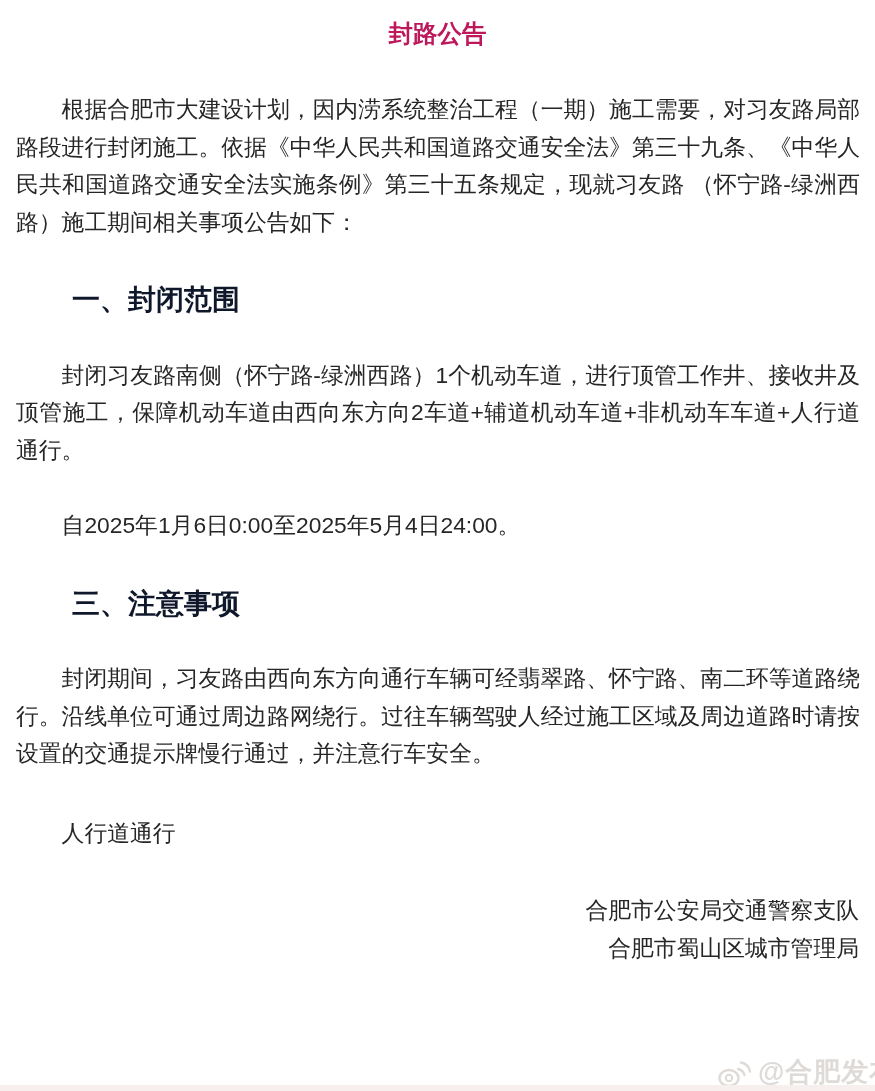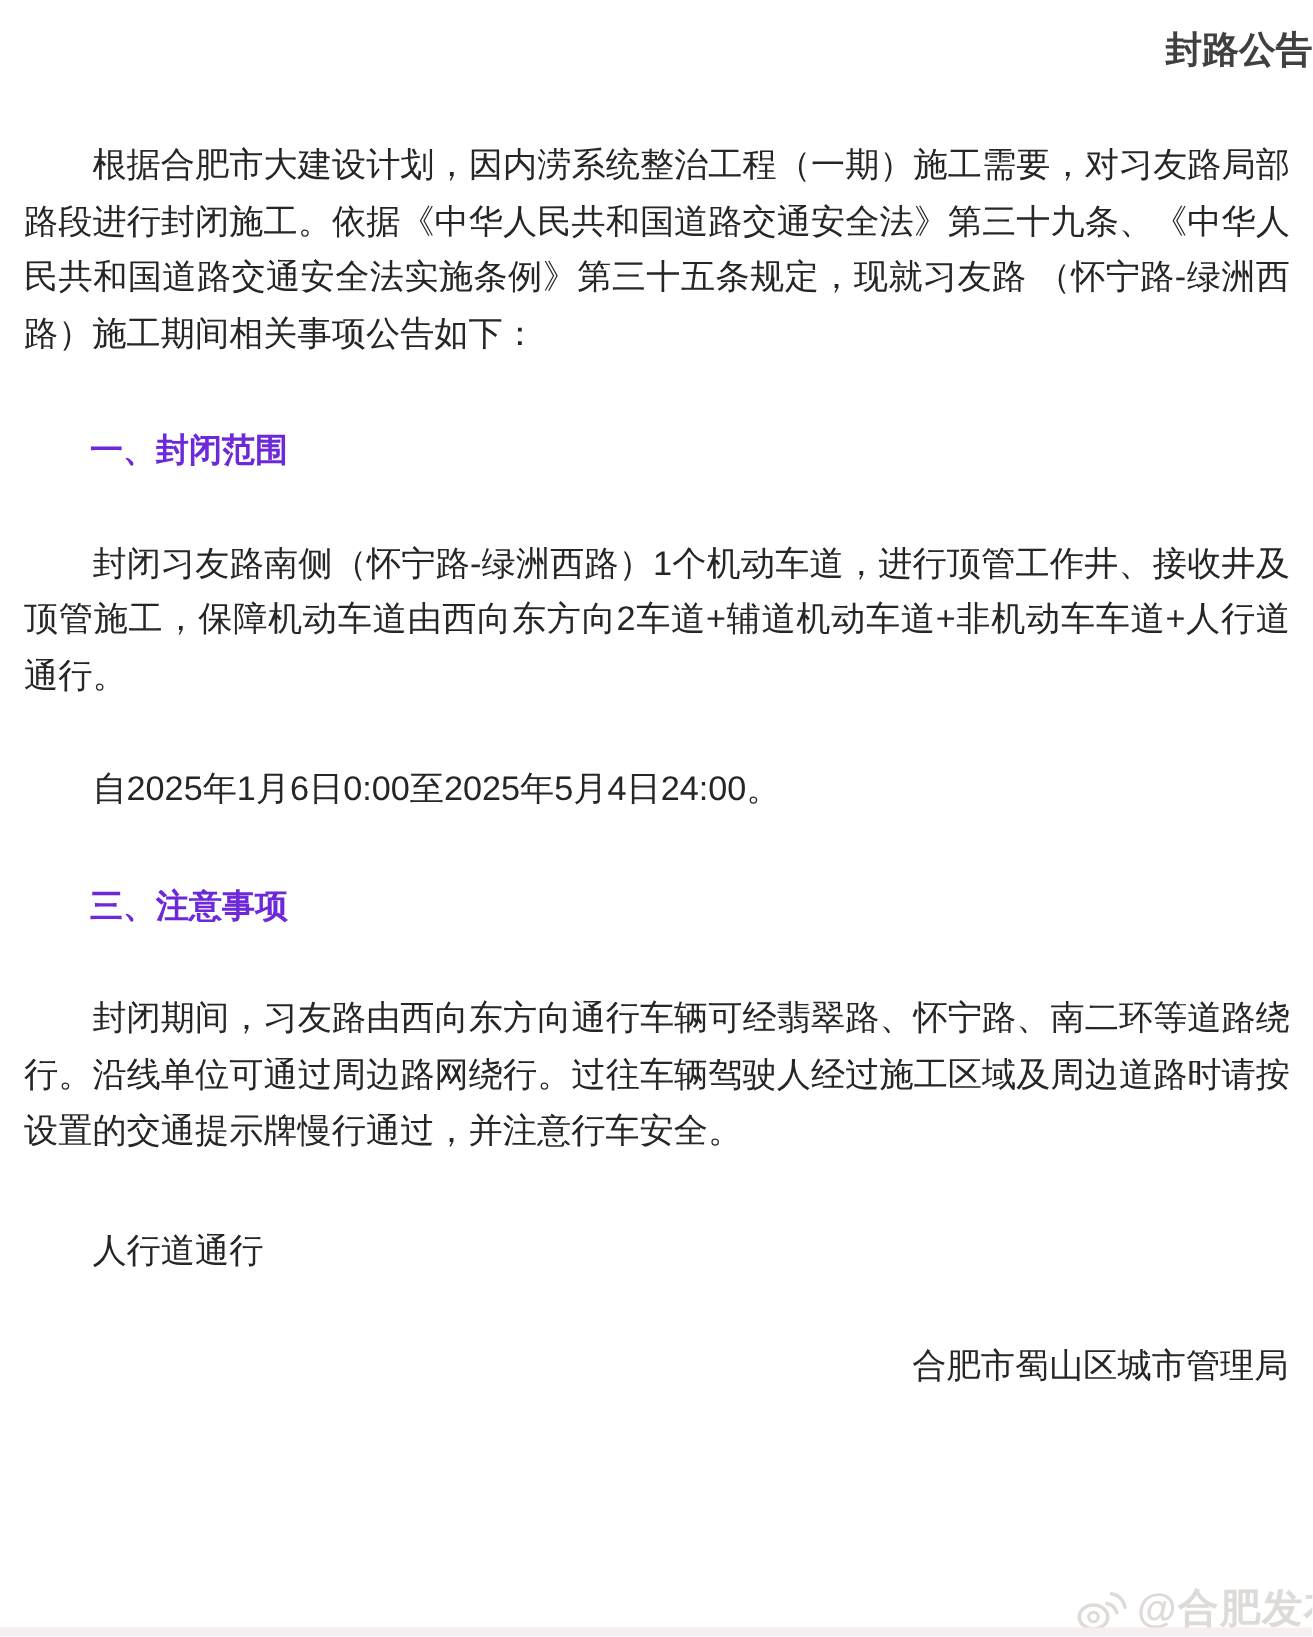--- a/index.html
+++ b/index.html
@@ -15,10 +15,10 @@
   }
   .title {
     margin:0; padding-top:15px;
-    text-align:right;
+    text-align:center;
     font-size:24.5px; font-weight:bold;
     line-height:38px;
-    color:#404040;
+    color:#be185d;
   }
   .para {
     margin:38px 15px 0 16px;

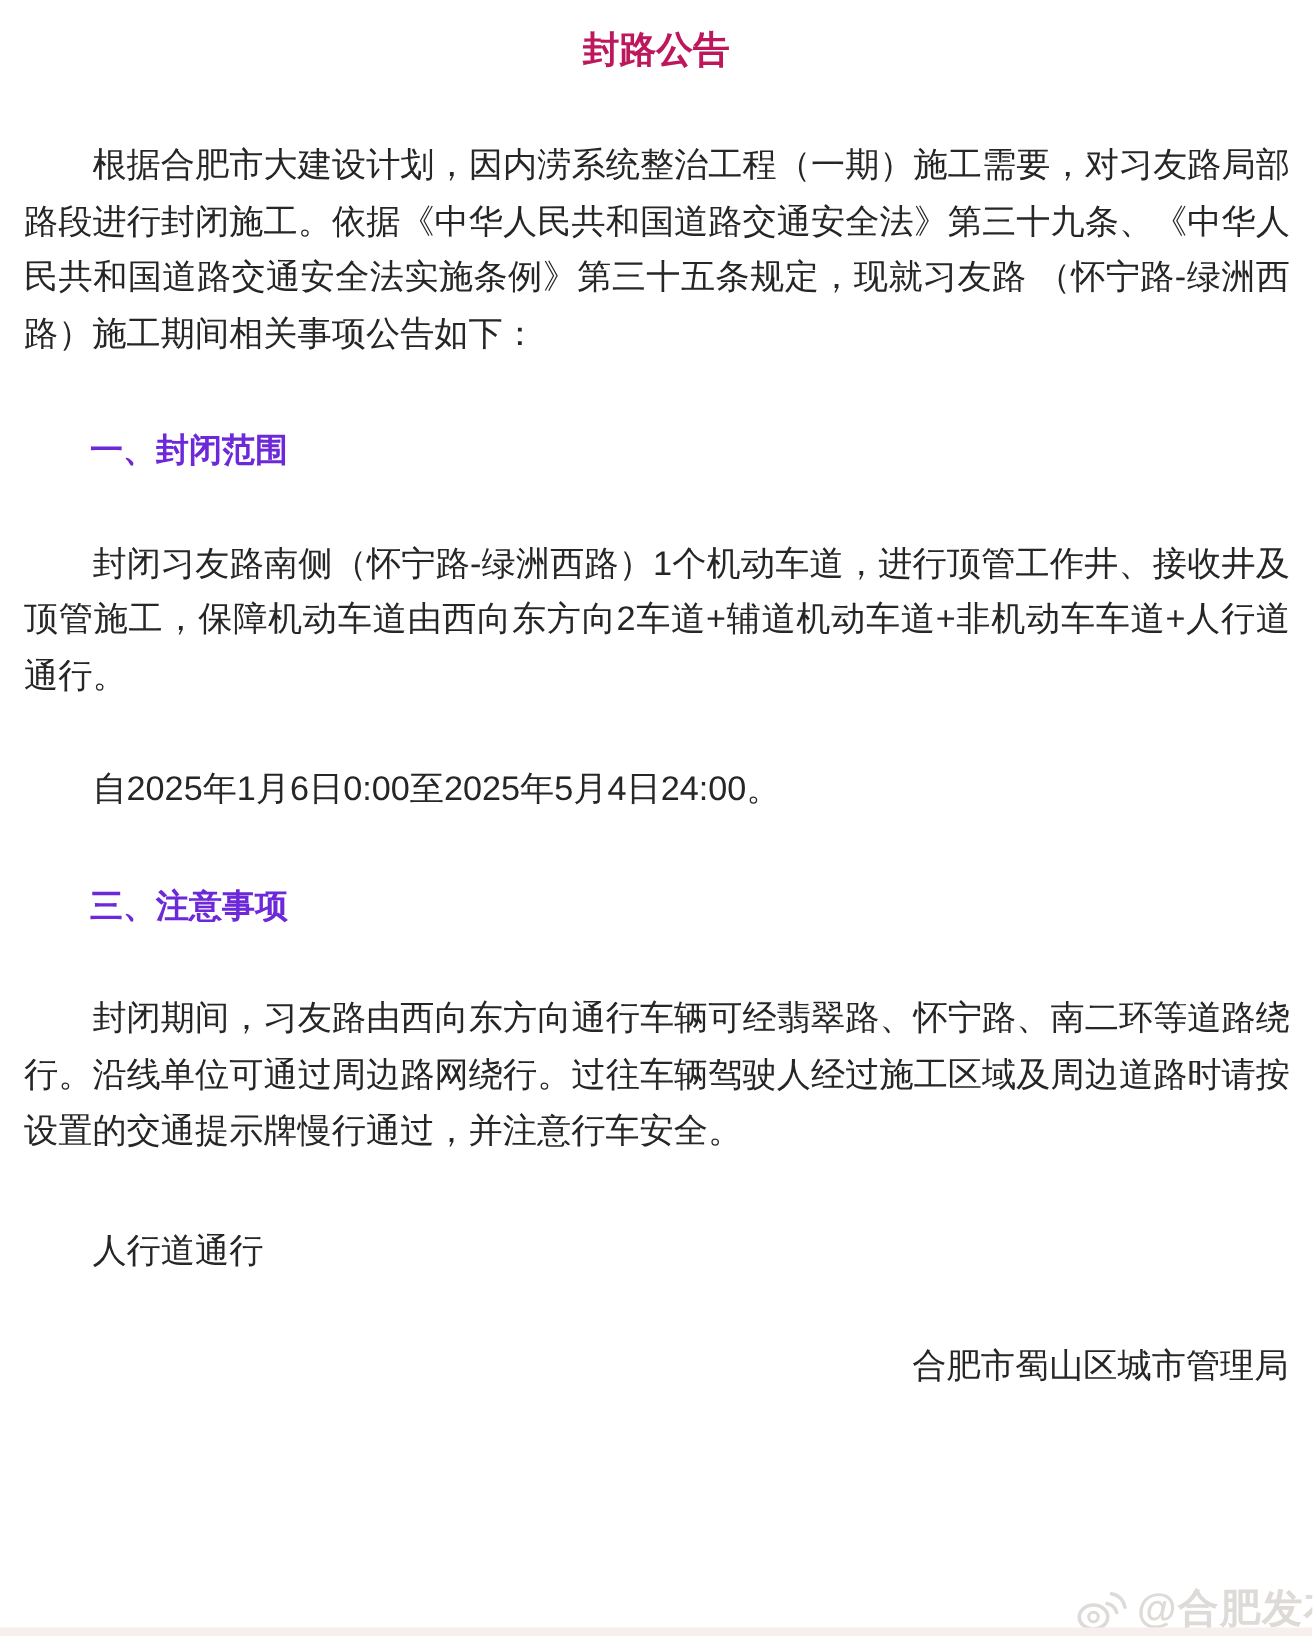--- a/index.html
+++ b/index.html
@@ -28,9 +28,9 @@
   .heading {
     margin:40px 15px 0 16px;
     text-indent:2em;
-    font-size:22px;
+    font-size:28px;
     font-weight:bold;
-    color:#6d28d9;
+    color:#0f172a;
   }
   .closing { margin-top:42px; }
   .sig {

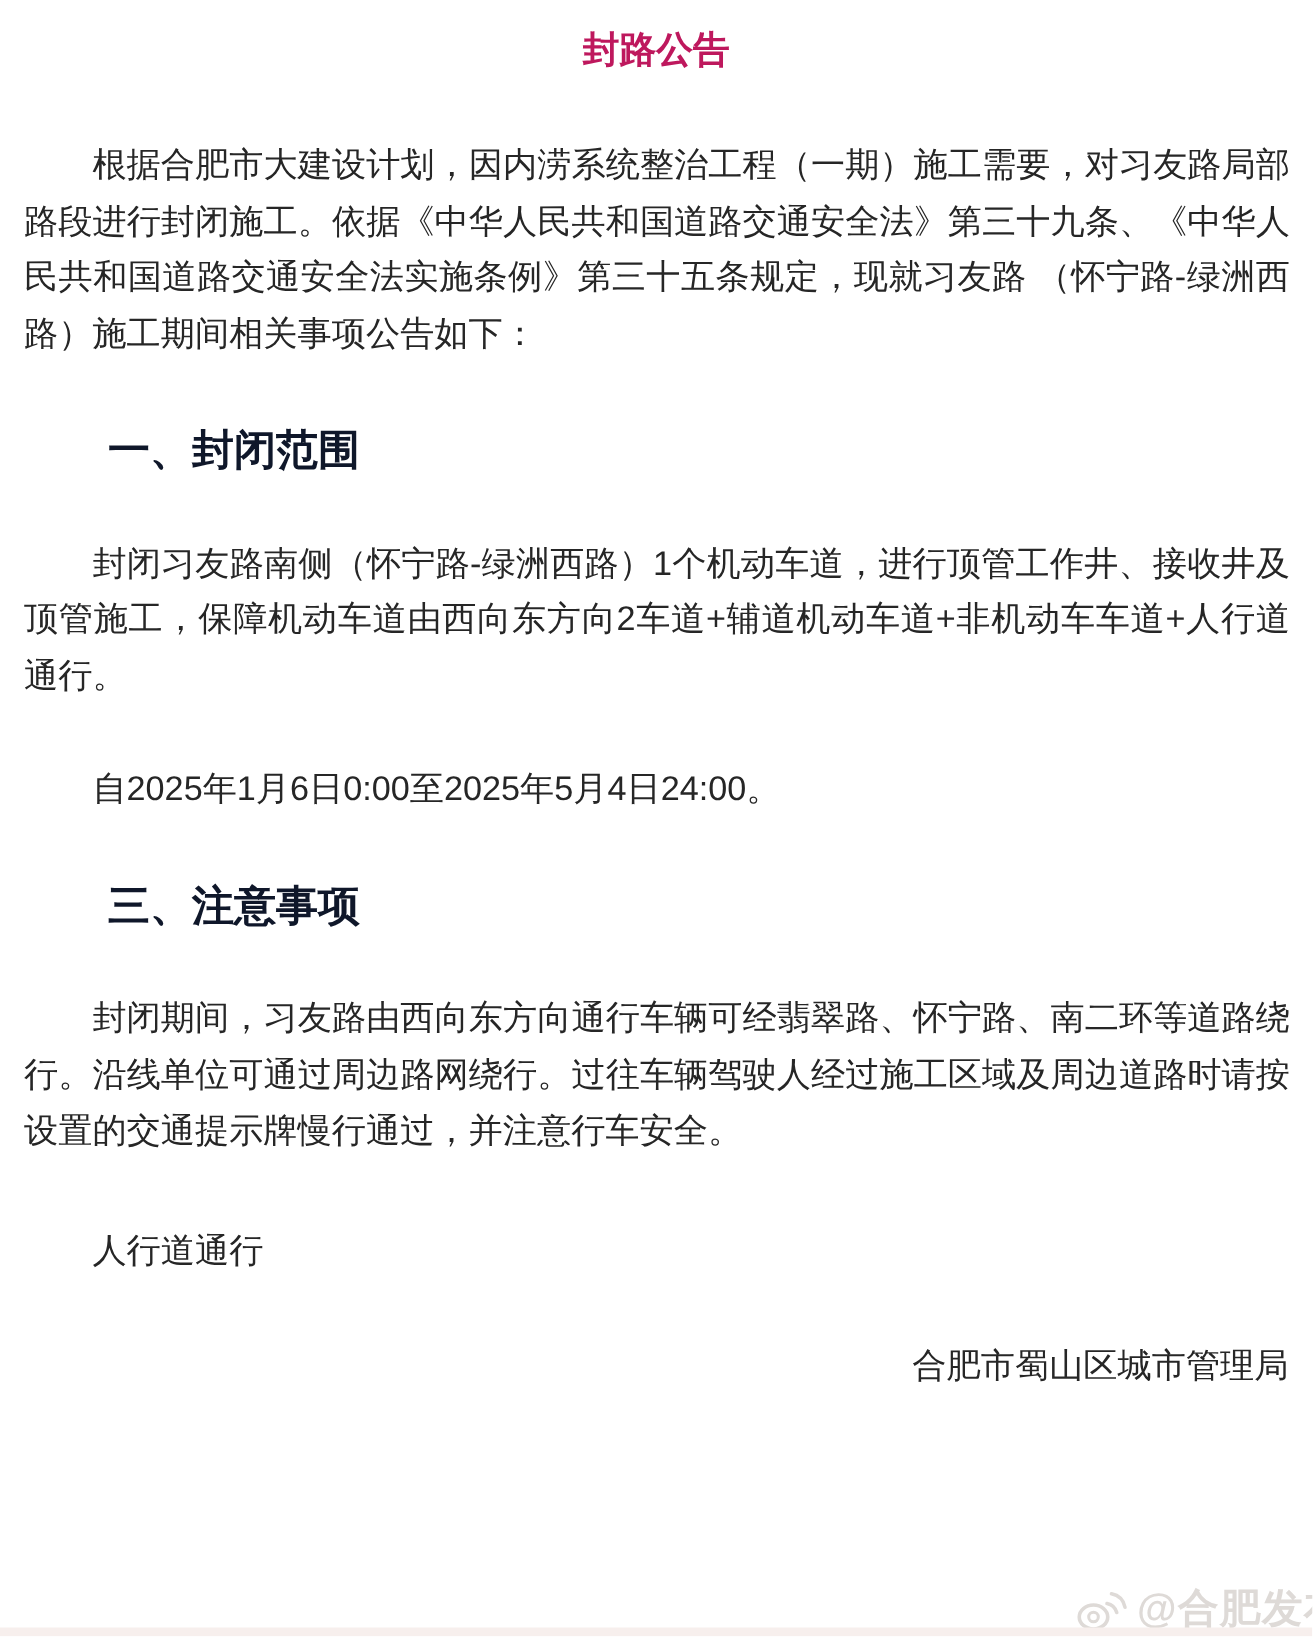--- a/index.html
+++ b/index.html
@@ -77,6 +77,7 @@
   <p class="para closing">人行道通行</p>
 
   <div class="sig">
+    <div>合肥市公安局交通警察支队</div>
     <div>合肥市蜀山区城市管理局</div>
   </div>
 

